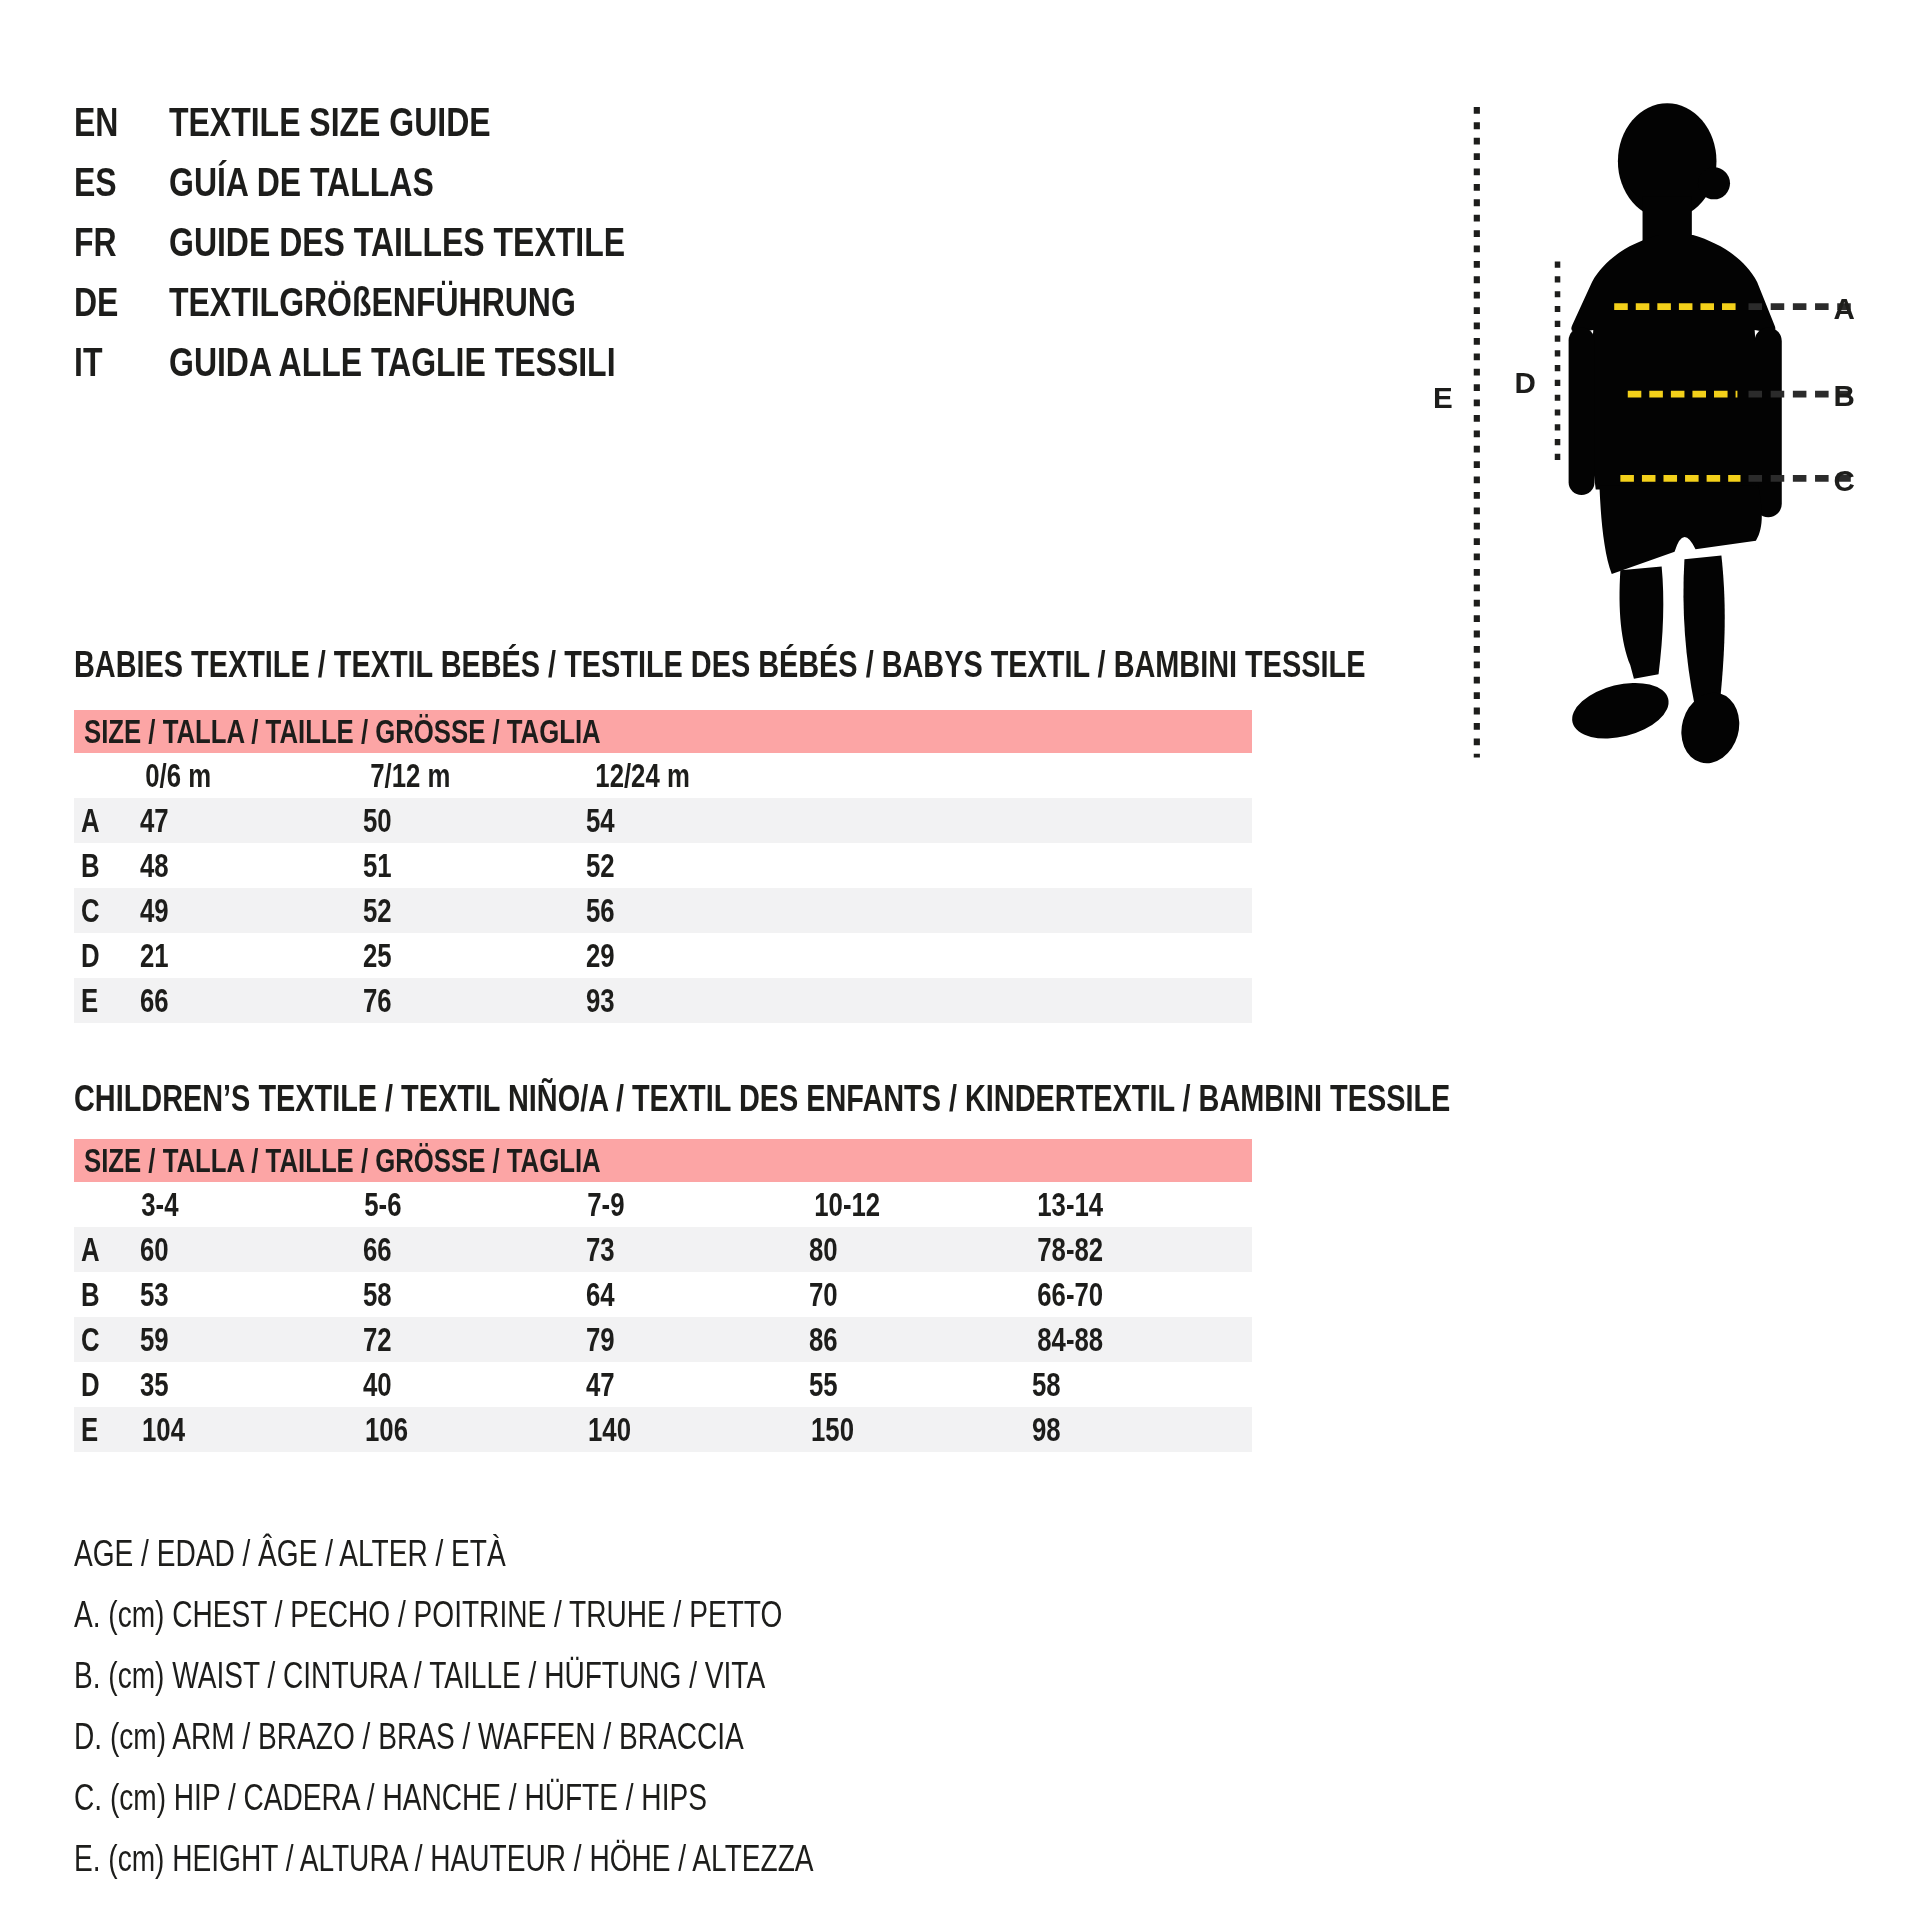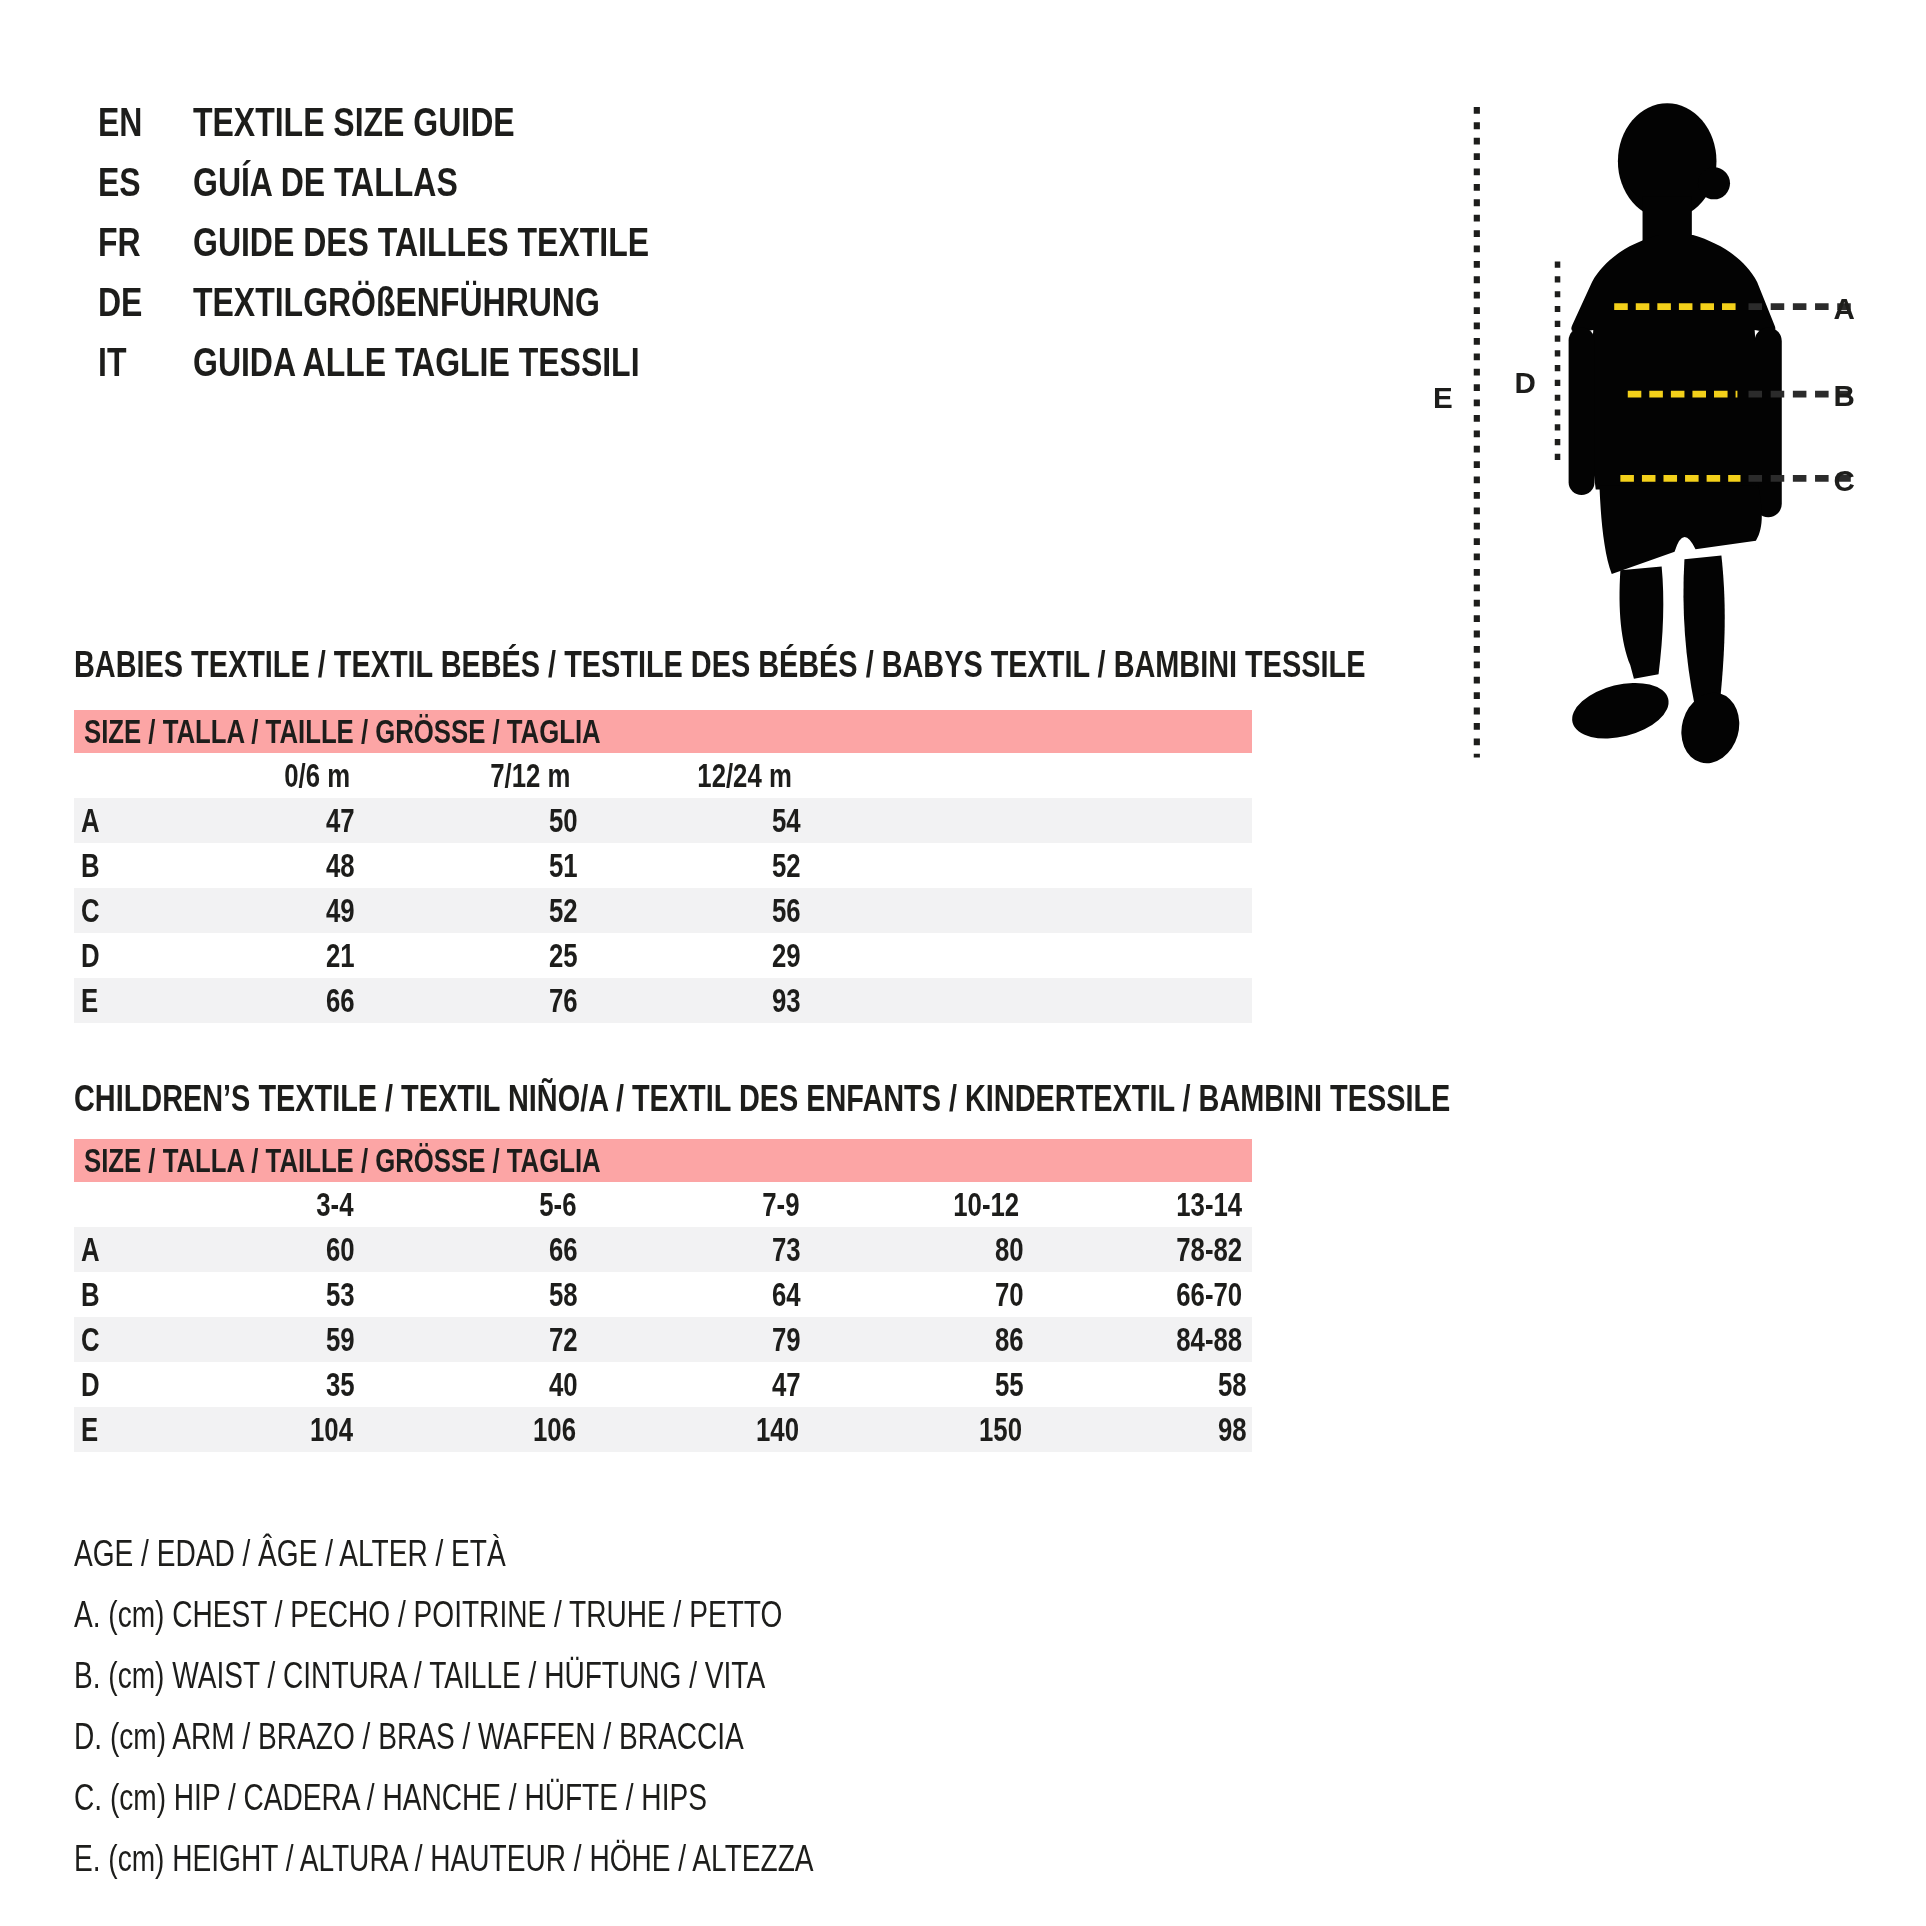--- a/index.html
+++ b/index.html
@@ -13,7 +13,7 @@
   
   .languages{position:absolute;left:74px;top:92px;}
   .lang-row{display:flex;height:60px;align-items:center;font-size:41px;font-weight:700;}
-  .lang-code{width:95px;flex:0 0 95px;margin-left:24px;}
+  .lang-code{width:95px;flex:0 0 95px;}
 
   
   .sec-head{position:absolute;left:74px;height:44px;display:flex;align-items:center;font-size:37px;font-weight:700;text-align:right;}

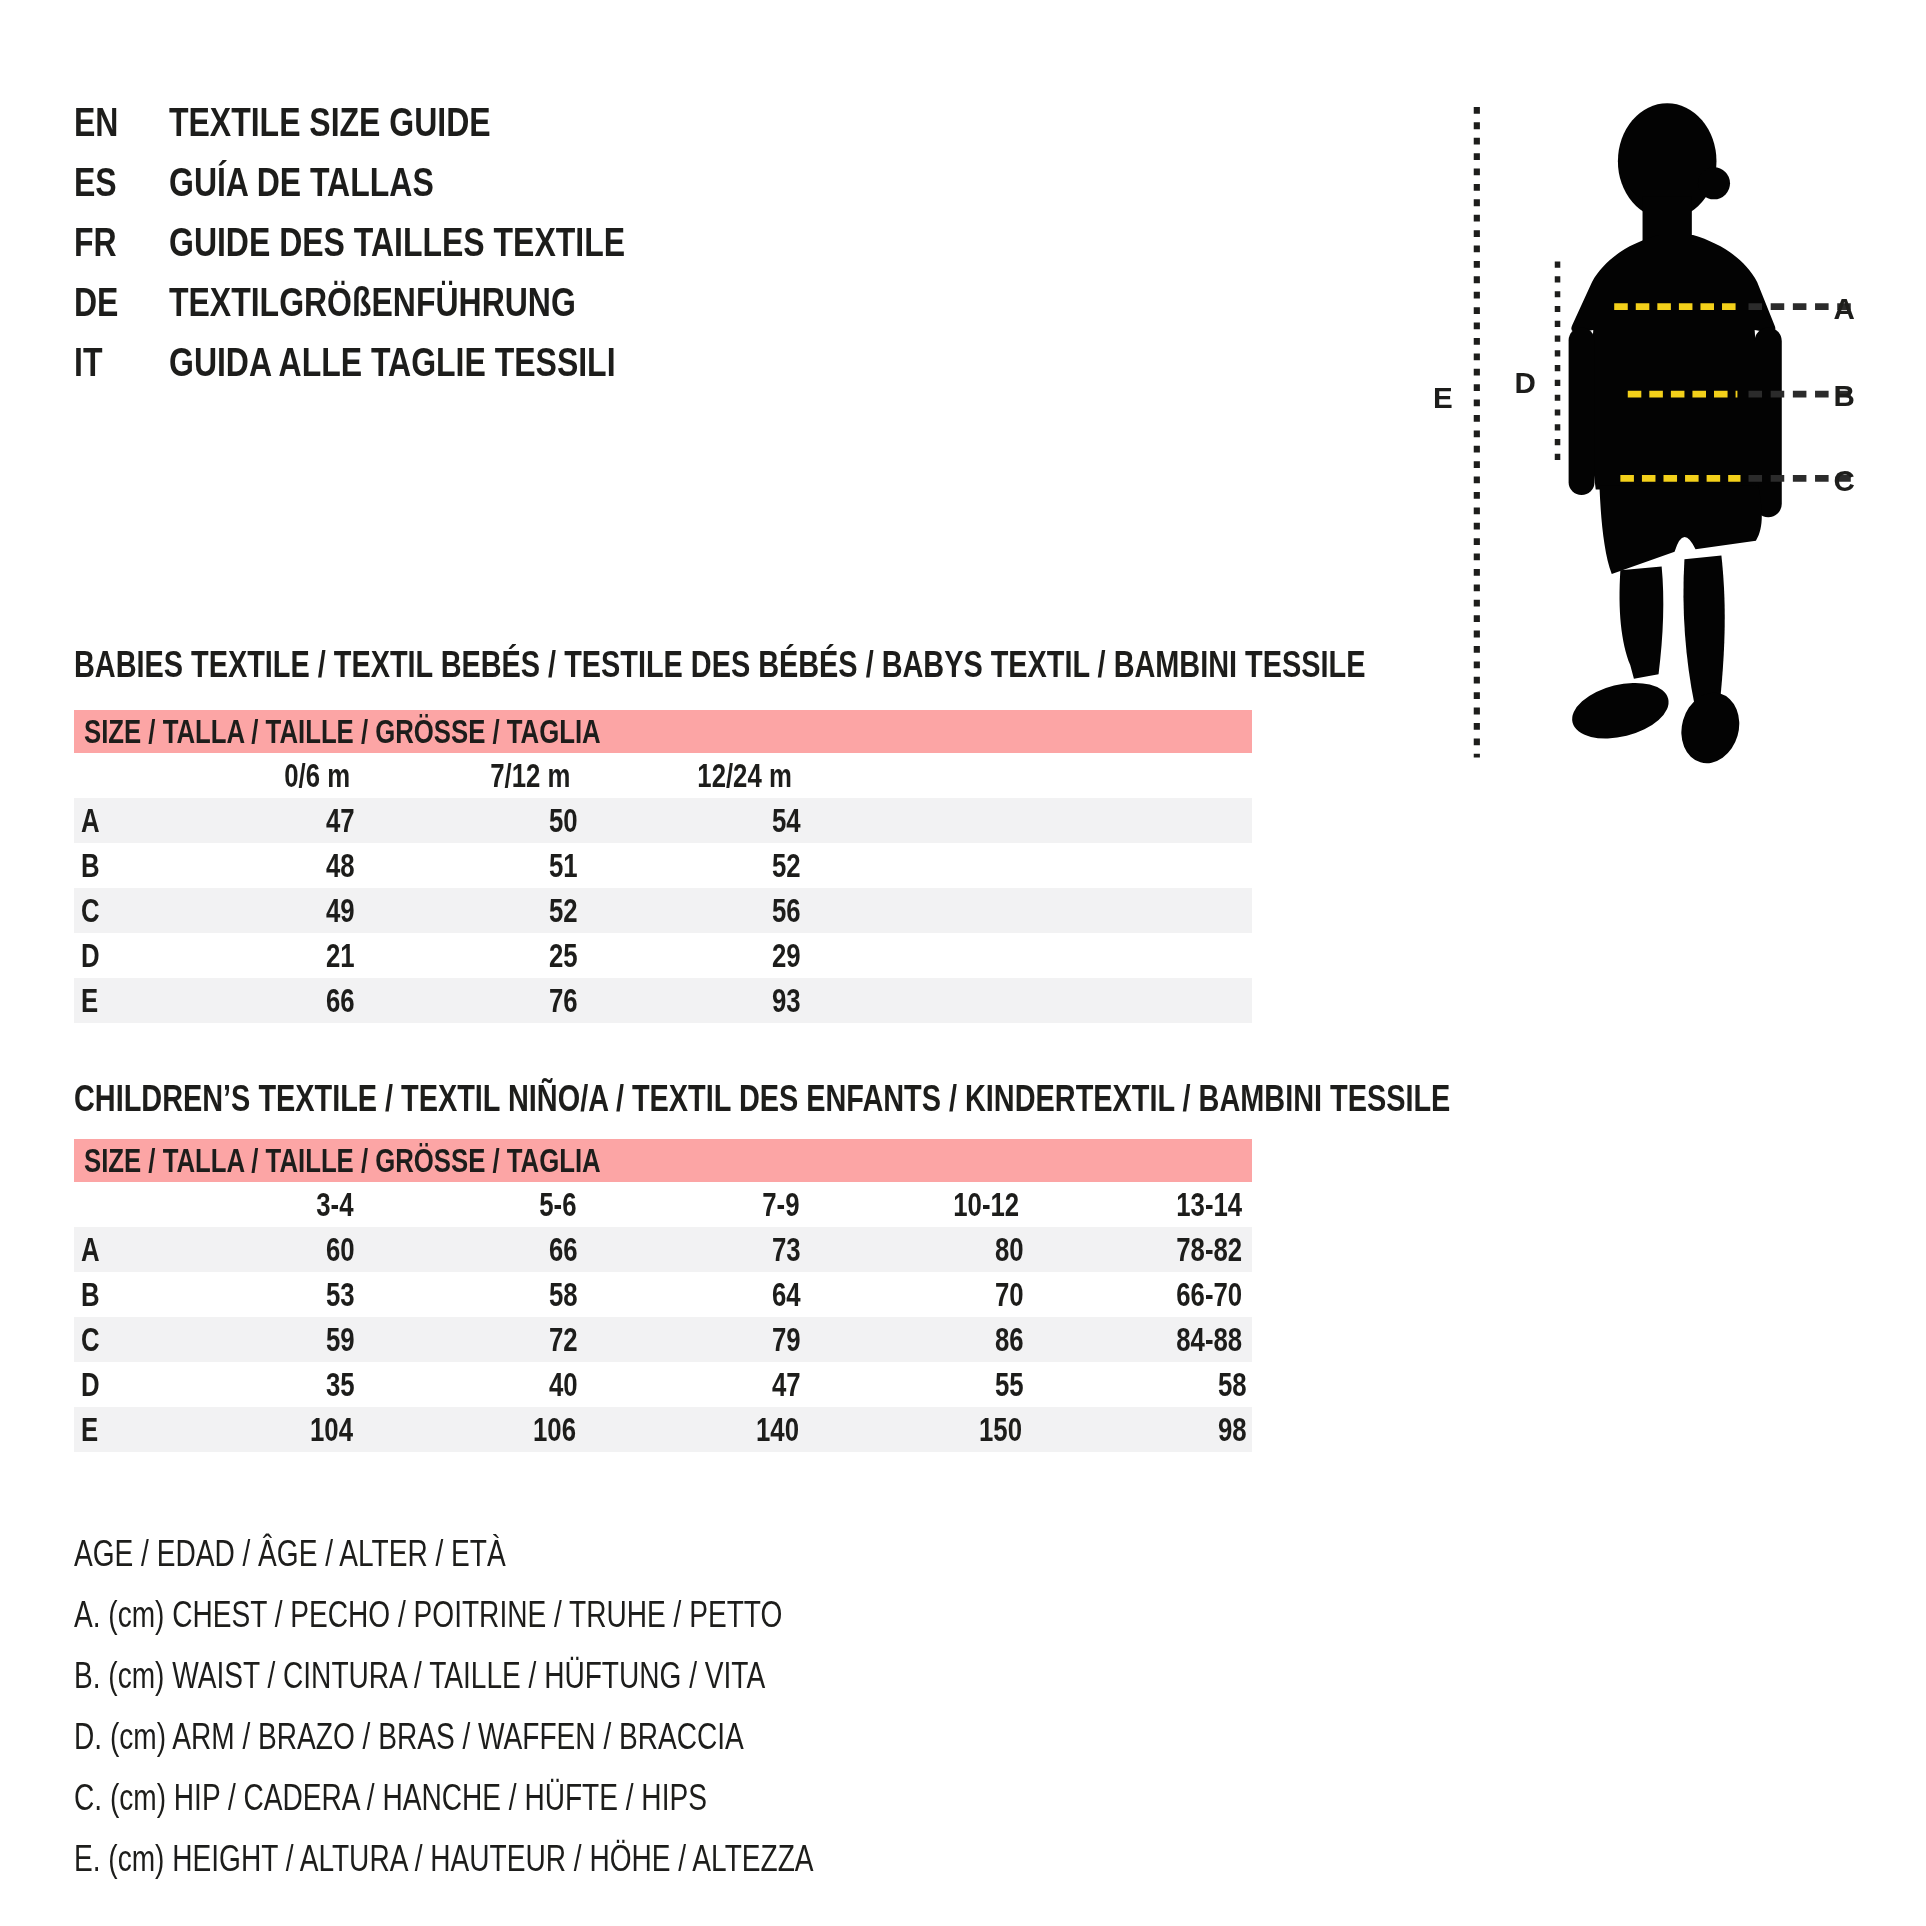--- a/index.html
+++ b/index.html
@@ -29,7 +29,7 @@
   .babies .t-row{grid-template-columns:62px repeat(3,223px);}
   .children .t-row{grid-template-columns:62px repeat(5,223px);}
   .t-row.stripe{background:#f2f2f3;}
-  .t-cell{text-align:right;}
+  .t-cell{text-align:left;}
   .t-label{text-align:left;padding-left:7.4px;}
 
   

